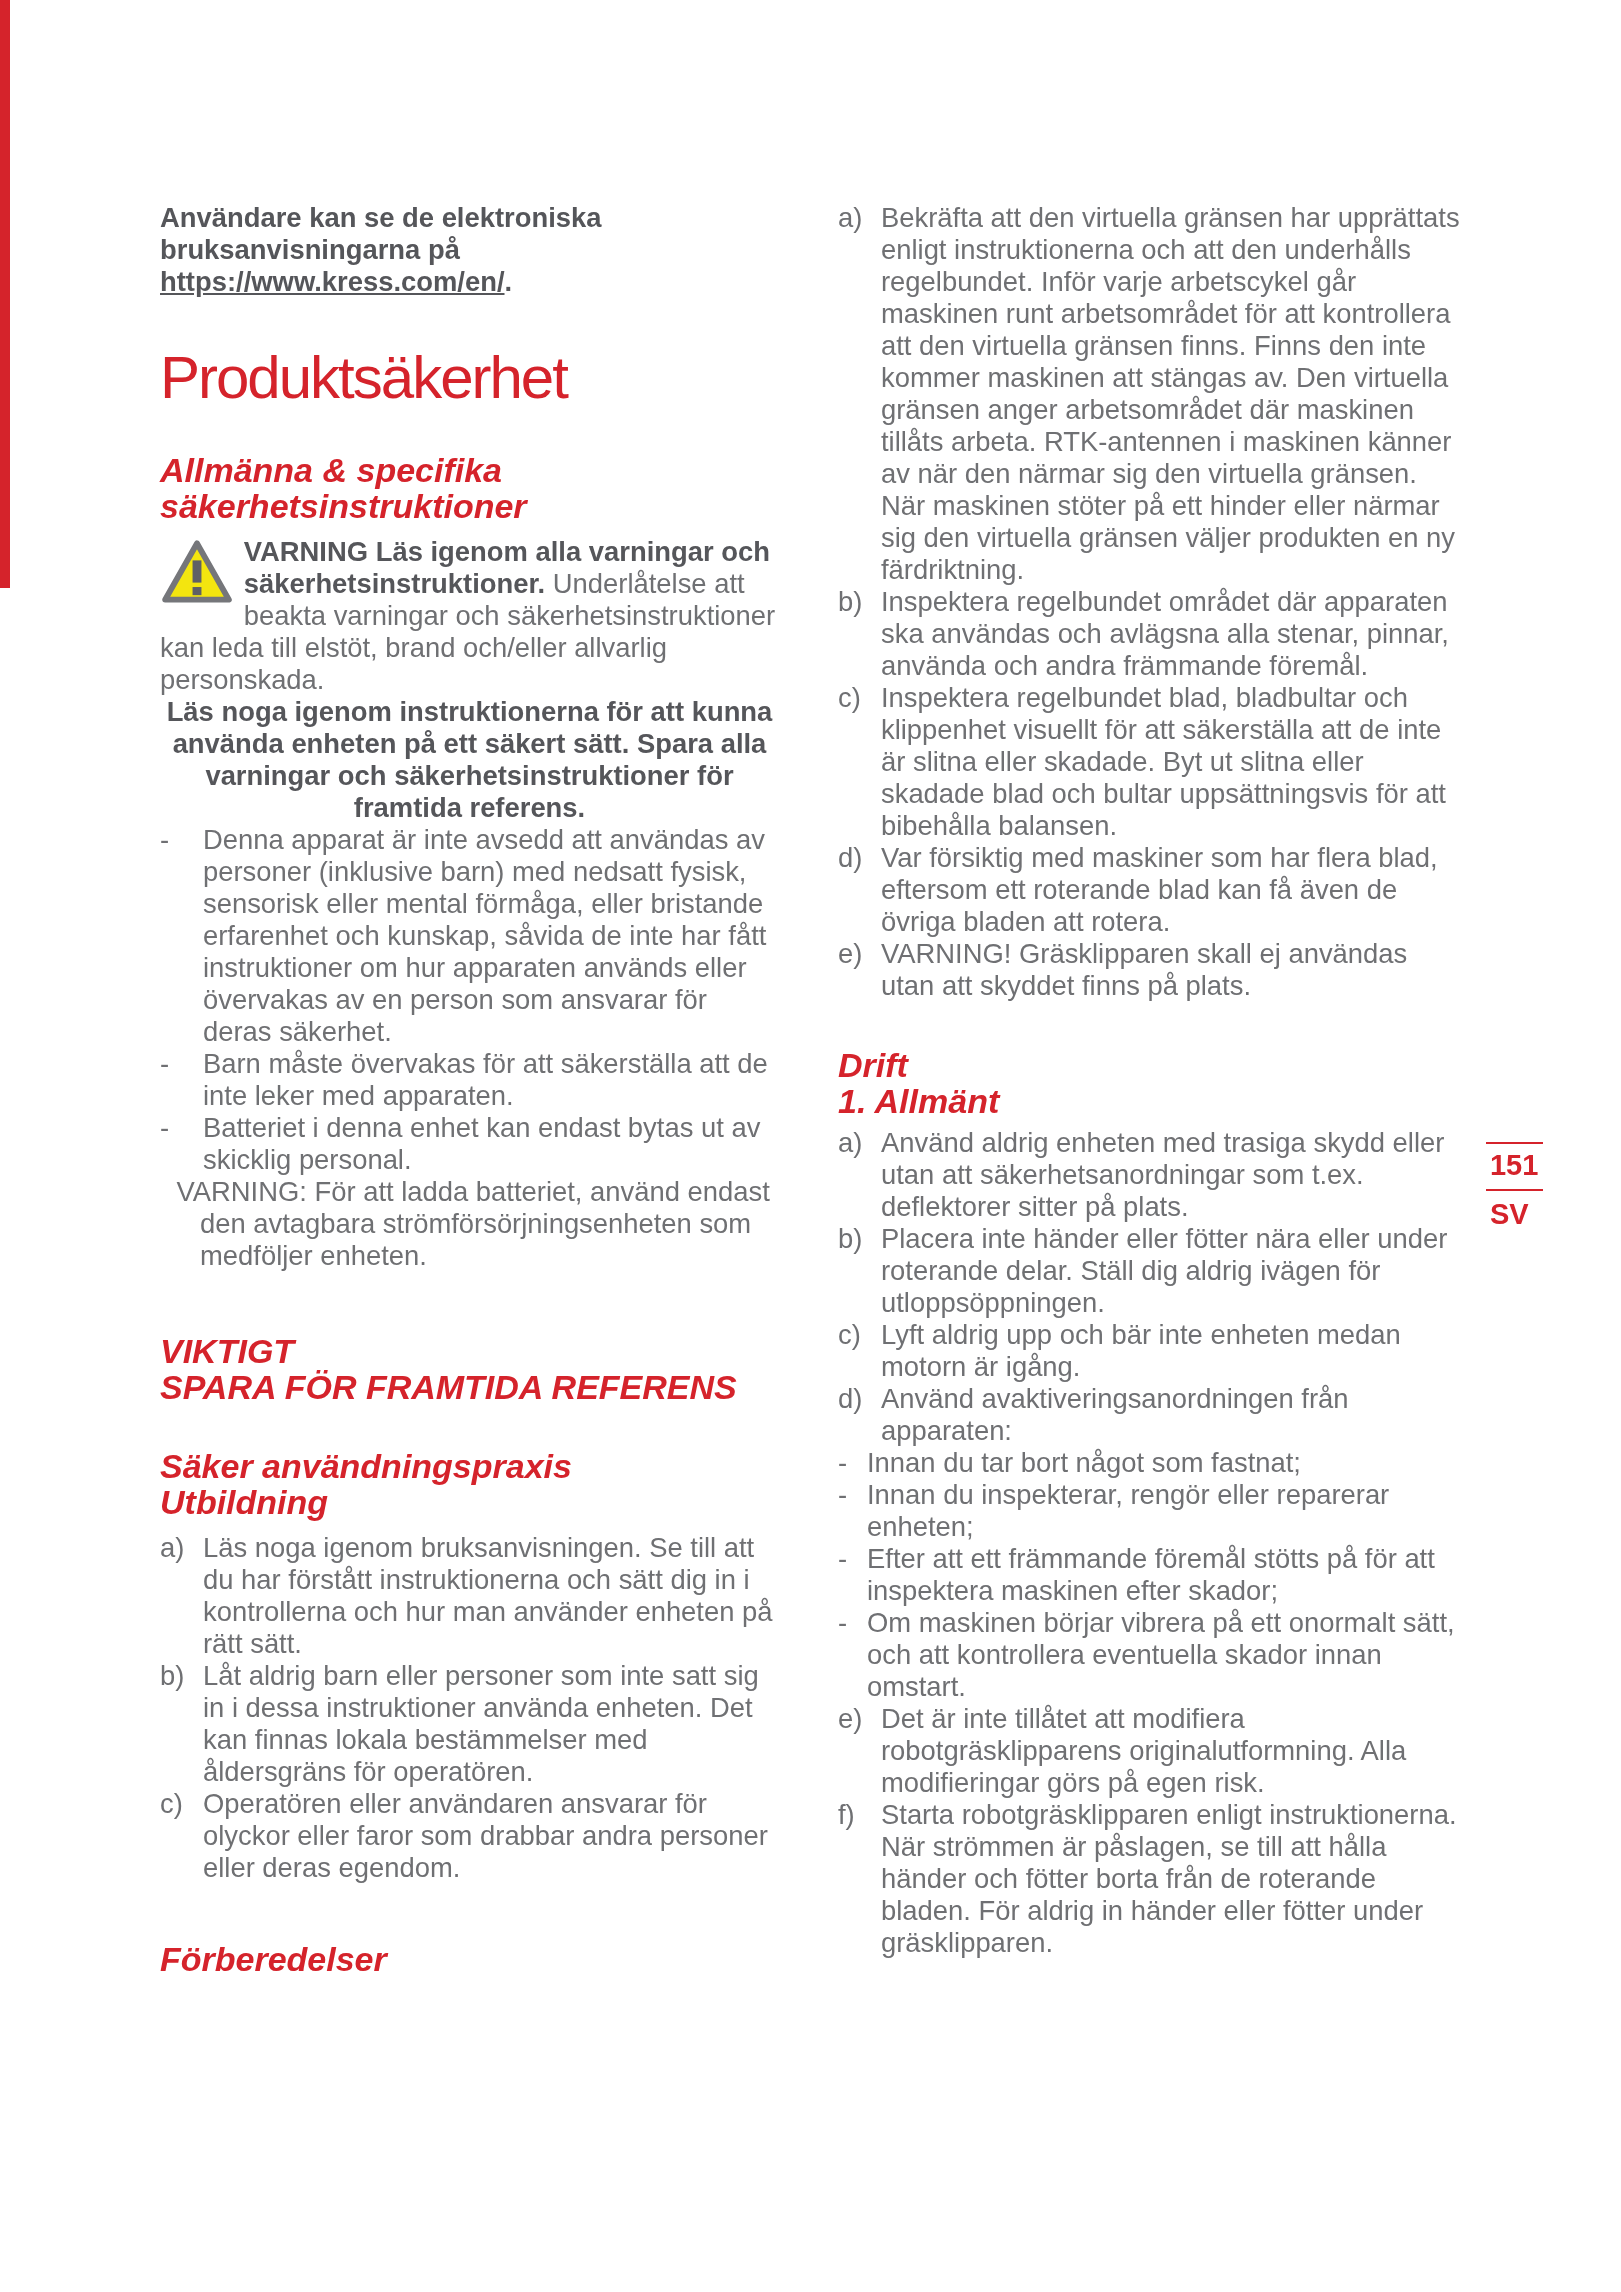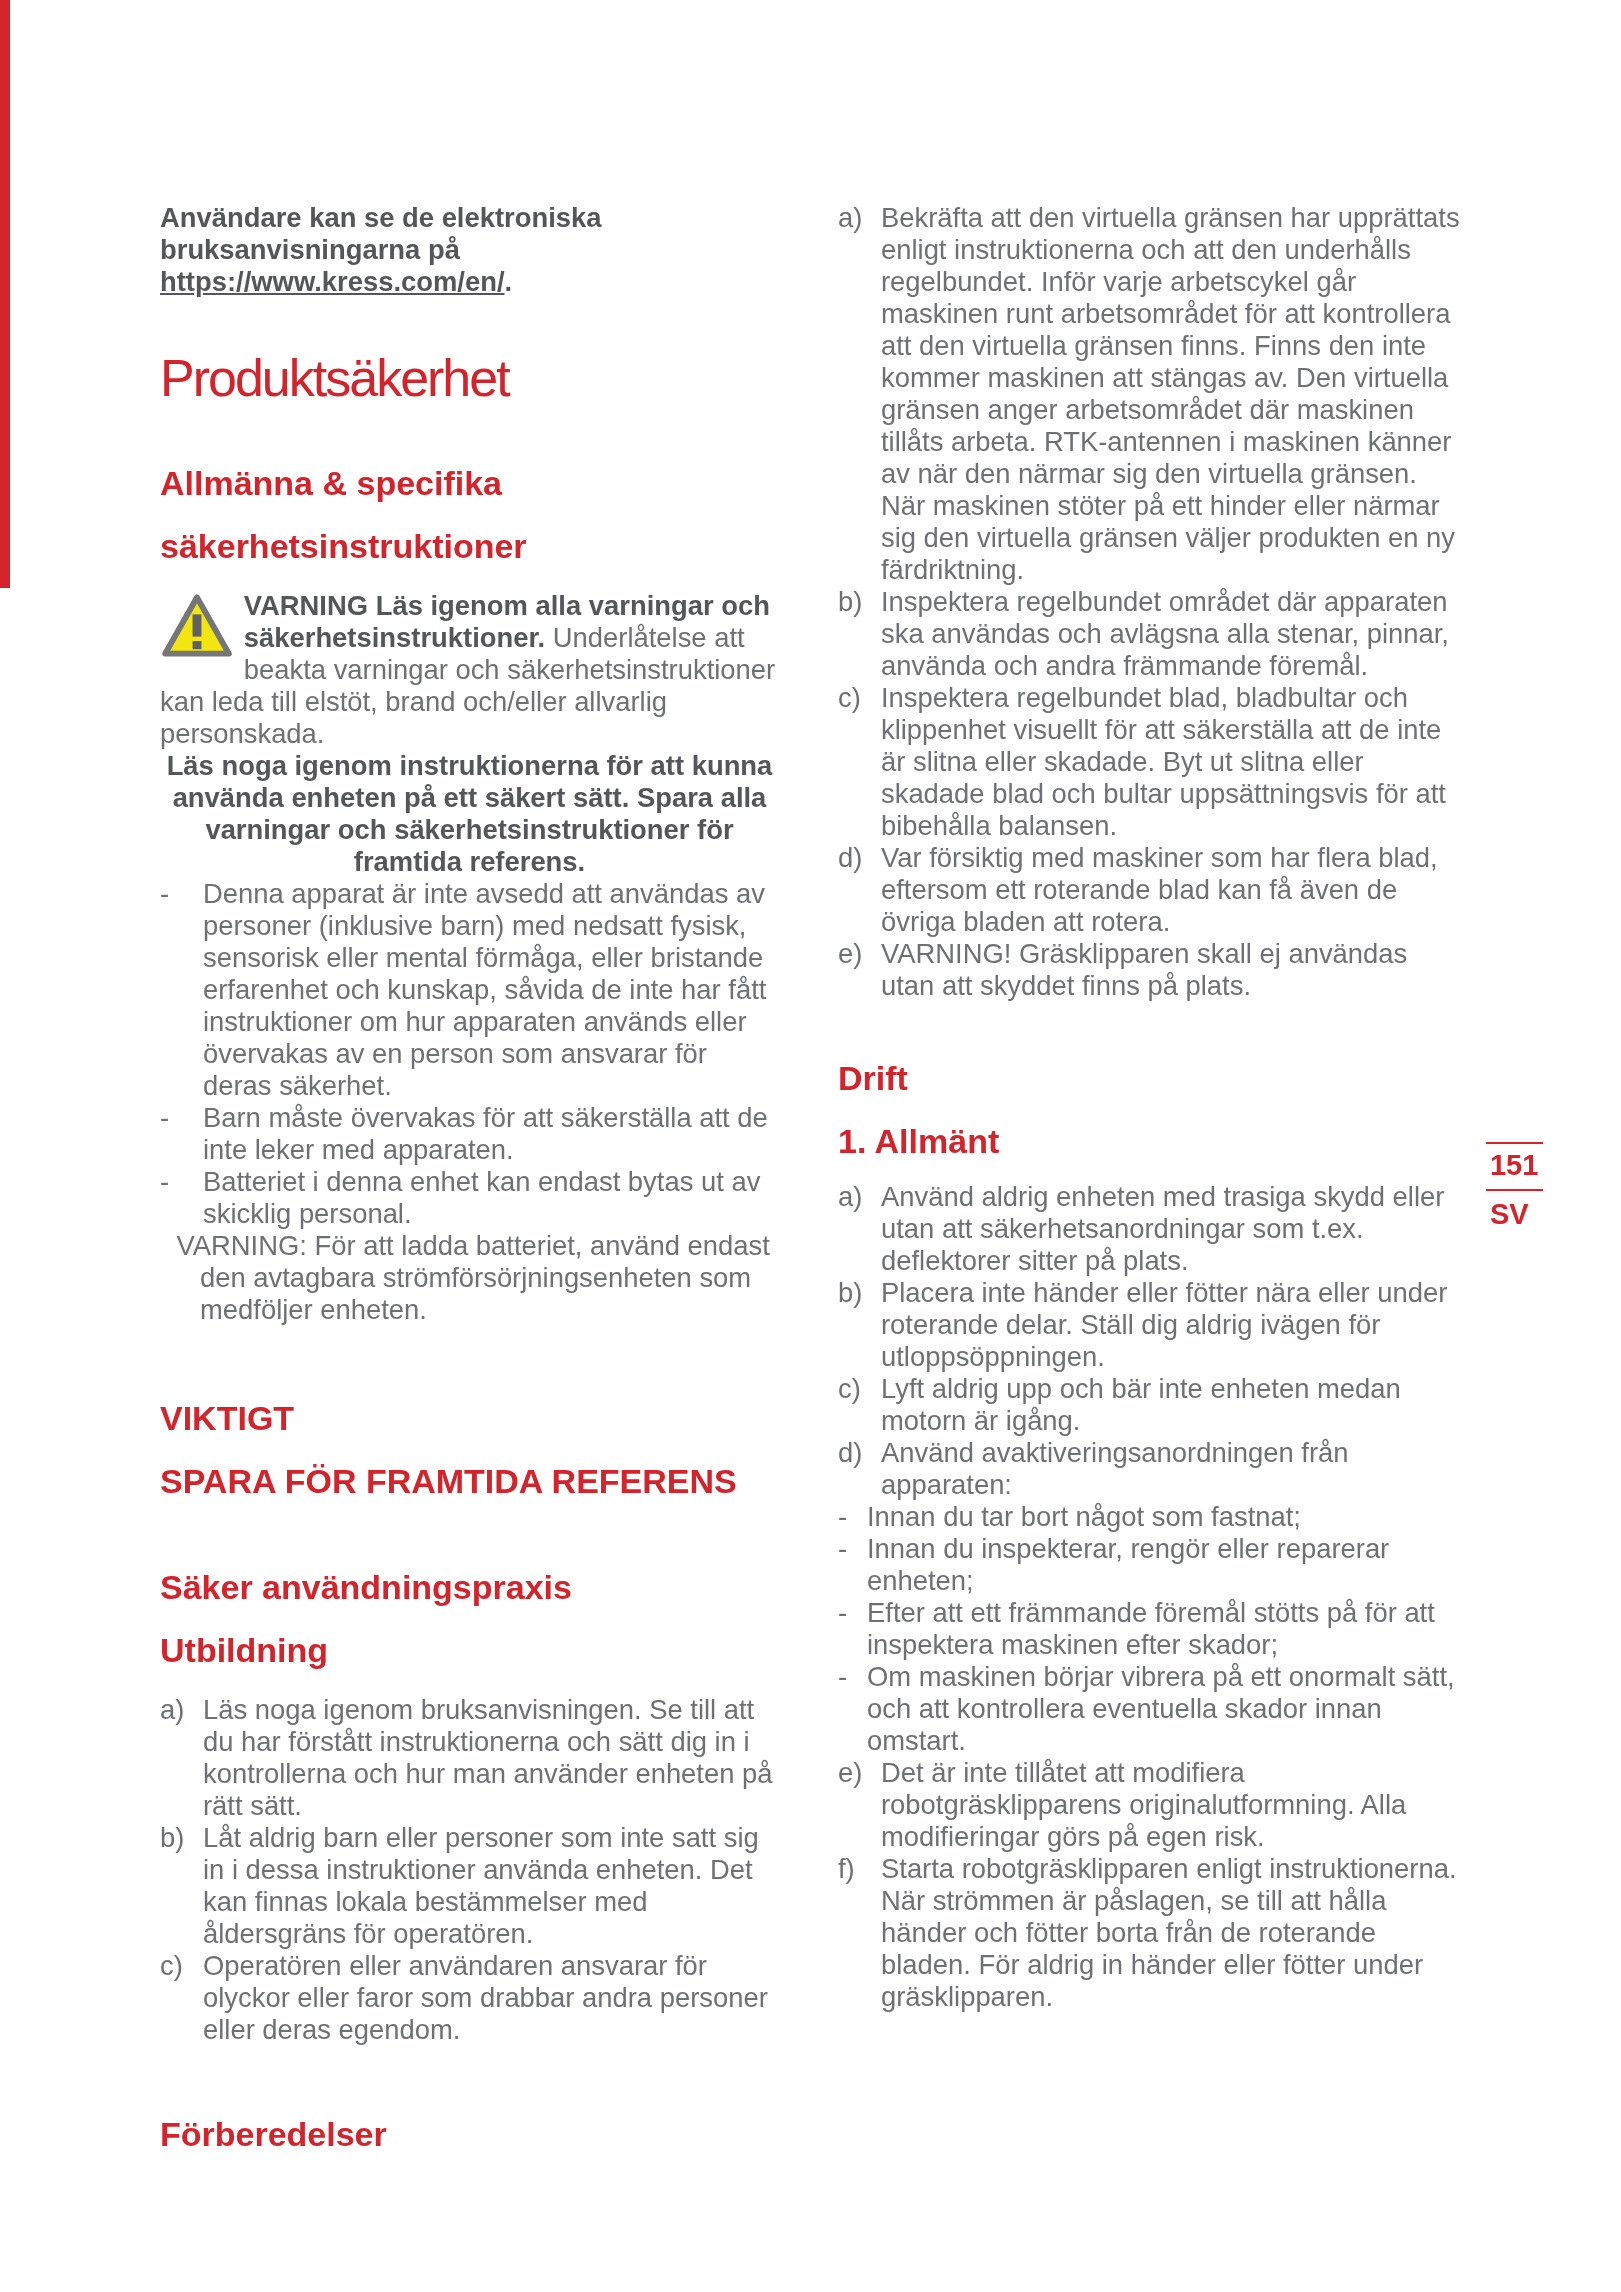--- a/index.html
+++ b/index.html
@@ -13,7 +13,7 @@
   .b{font-weight:bold;color:#55565A;text-align:center;}
   .intro{font-weight:bold;color:#55565A;}
   .intro a{color:#55565A;text-decoration:underline;overflow-wrap:anywhere;}
-  .doc-title{font-size:52px;line-height:82px;letter-spacing:-2px;color:#D5232B;
+  .doc-title{font-size:60px;line-height:82px;letter-spacing:-2px;color:#D5232B;
              margin-top:39px;margin-bottom:33px;font-weight:400;}
   .red-head{color:#D5232B;font-weight:bold;font-size:34px;line-height:63px;}
   .mb12{margin-bottom:11.8px;}

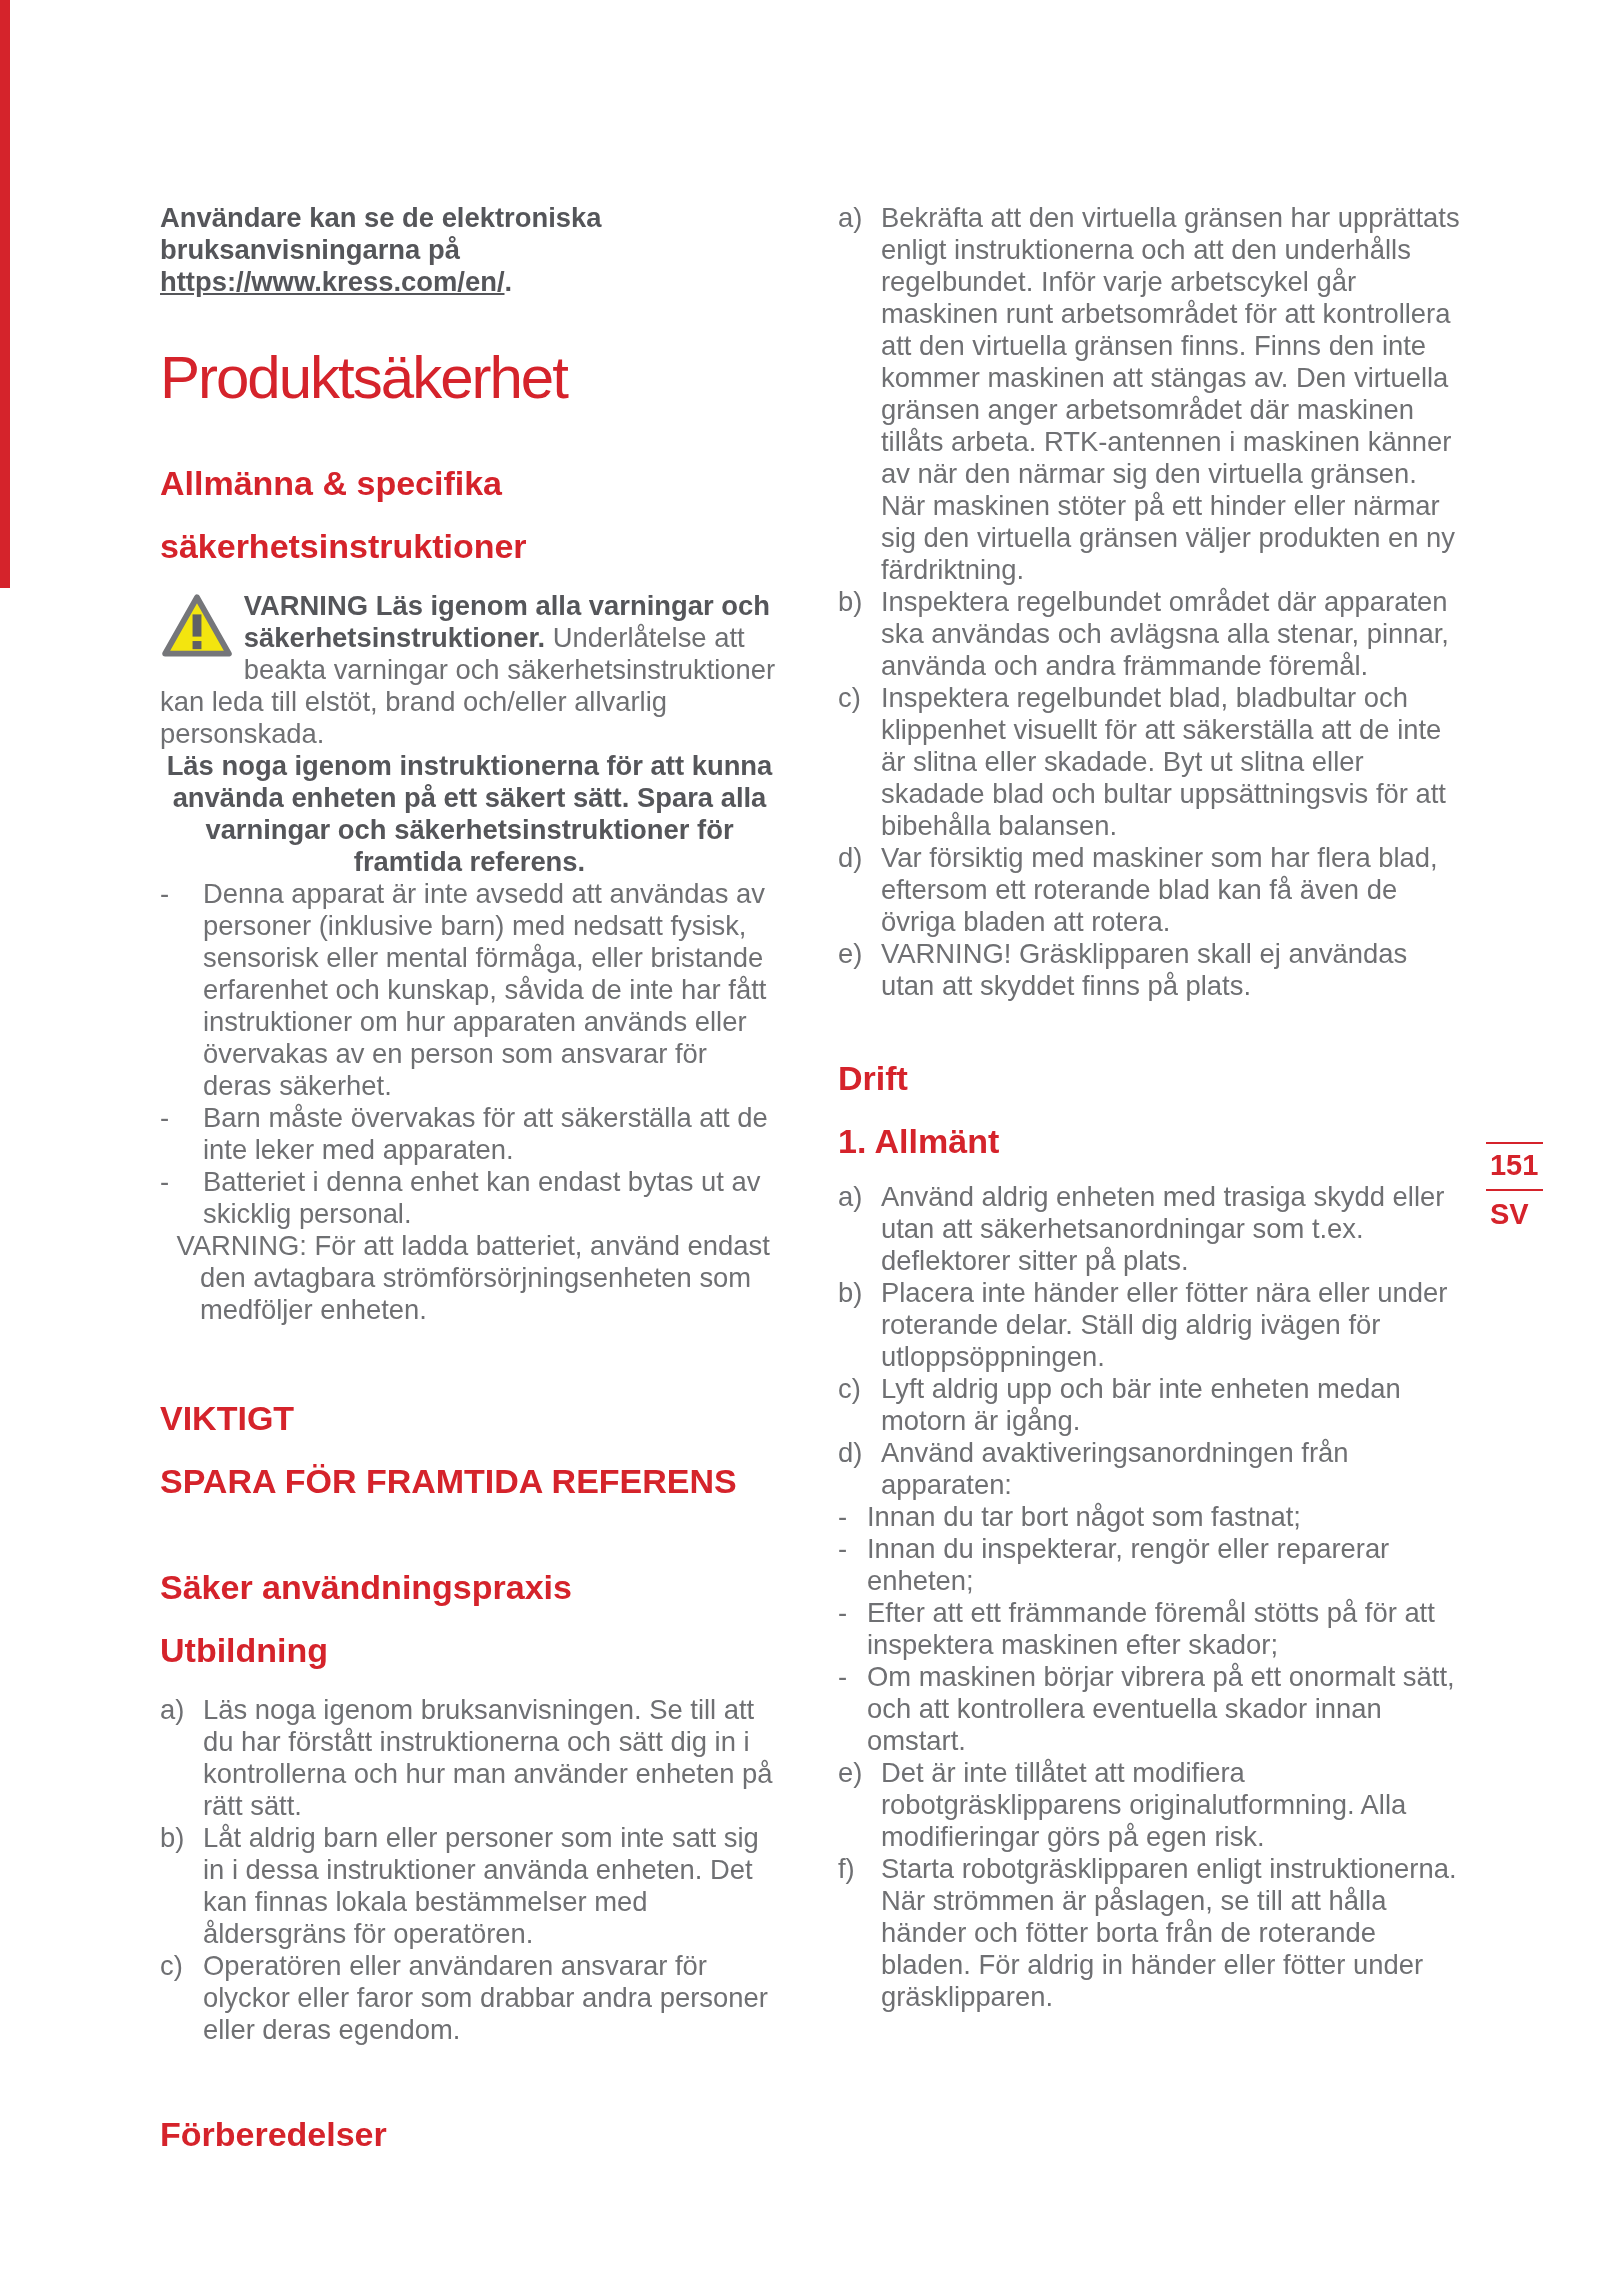--- a/index.html
+++ b/index.html
@@ -15,7 +15,7 @@
   .intro a{color:#55565A;text-decoration:underline;overflow-wrap:anywhere;}
   .doc-title{font-size:60px;line-height:82px;letter-spacing:-2px;color:#D5232B;
              margin-top:39px;margin-bottom:33px;font-weight:400;}
-  .red-head{color:#D5232B;font-weight:bold;font-size:34px;line-height:63px;}
+  .red-head{color:#D5232B;font-weight:bold;font-size:34px;line-height:36px;font-style:italic;}
   .mb12{margin-bottom:11.8px;}
   .warn-icon{float:left;width:74px;height:67px;margin:2px 9.8px 3.9px 0;}
   .item{display:flex;}

